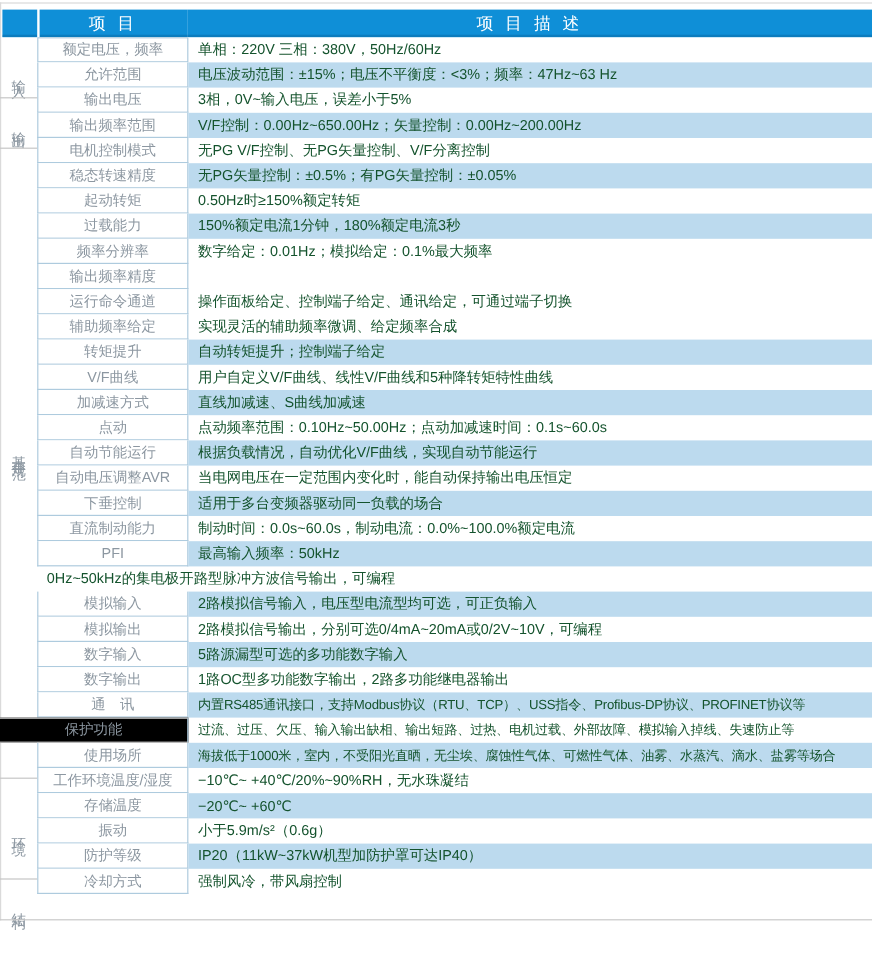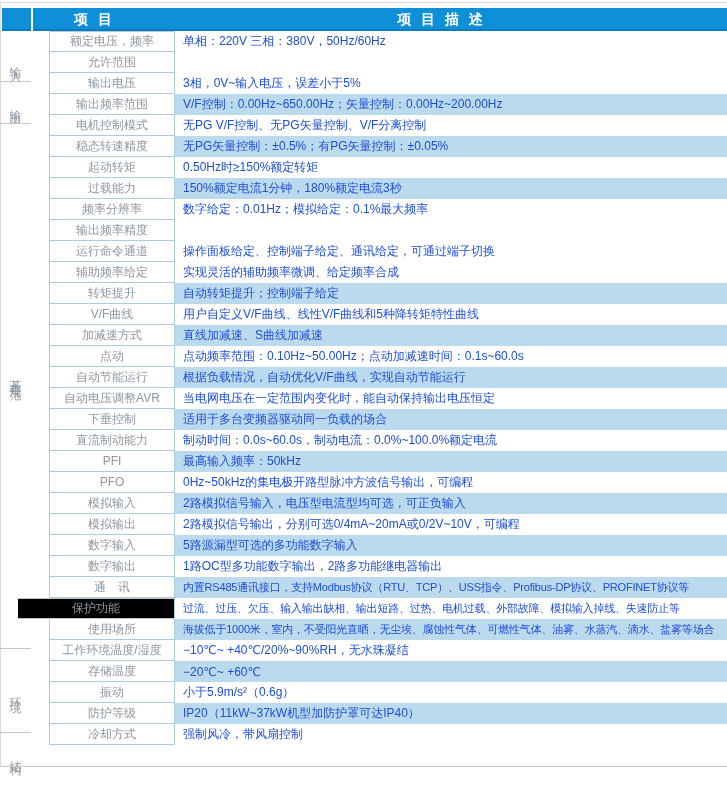--- a/index.html
+++ b/index.html
@@ -21,7 +21,7 @@
   .h-item{margin-left:2px;width:123px;}
   .h-desc{margin-left:0;flex:1;}
   .h-item,.h-desc{
-    color:#ffffff;font-size:14px;font-weight:bold;letter-spacing:3px;
+    color:#ffffff;font-size:14px;font-weight:normal;letter-spacing:3px;
     display:flex;align-items:center;justify-content:center;
   }
 

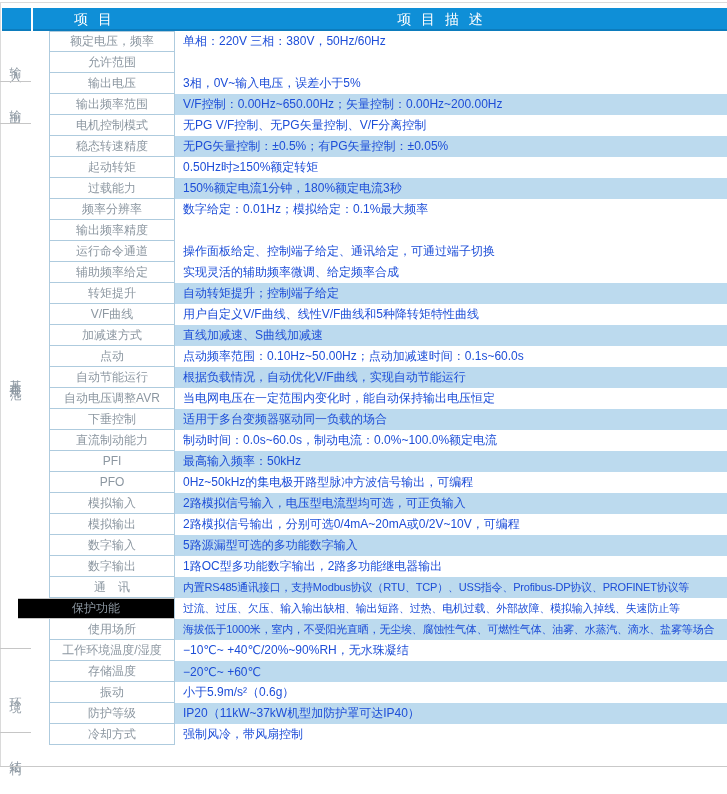--- a/index.html
+++ b/index.html
@@ -26,7 +26,7 @@
   }
 
   
-  .rows{position:relative;margin-left:18px;}
+  .rows{position:relative;}
   .row{display:flex;height:21px;box-sizing:border-box;}
   .cat-spacer{width:31px;flex:0 0 31px;}
   .item-cell{

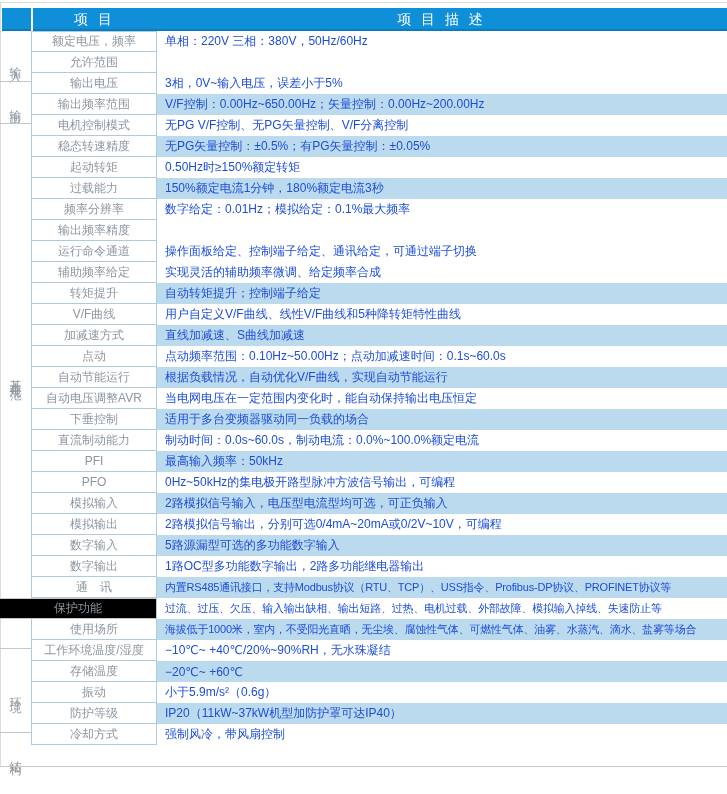--- a/index.html
+++ b/index.html
@@ -43,7 +43,7 @@
   }
   .desc-cell{
     flex:1;box-sizing:border-box;padding-left:8px;display:flex;align-items:center;
-    color:#1d4ed8;font-size:12px;white-space:nowrap;overflow:hidden;
+    color:#14532d;font-size:12px;white-space:nowrap;overflow:hidden;
   }
   .desc-cell.alt{background:#bcdaee;}
   .desc-cell.shrink{font-size:11px;letter-spacing:-0.2px;}

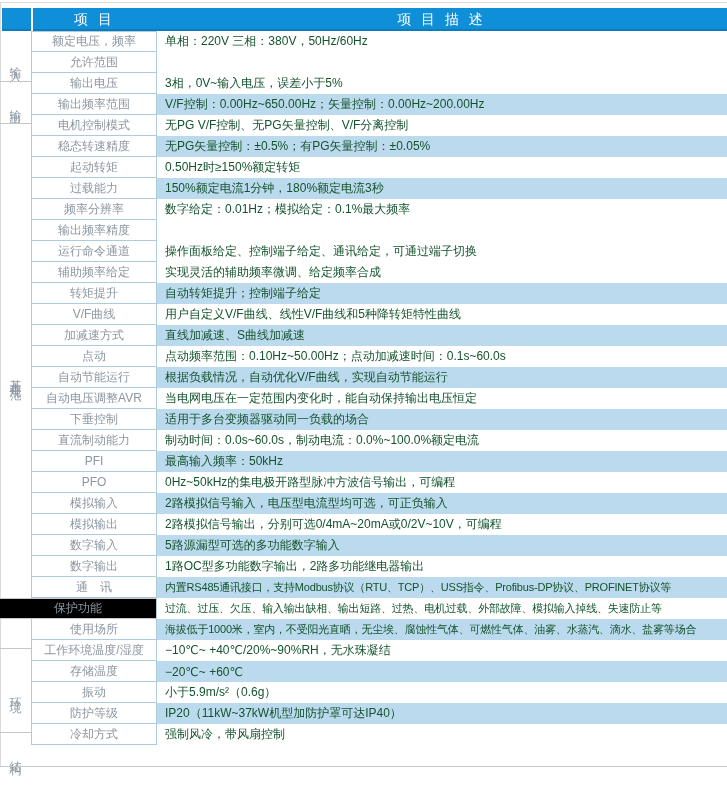--- a/index.html
+++ b/index.html
@@ -81,6 +81,7 @@
       <div class="row">
         <div class="cat-spacer"></div>
         <div class="item-cell">允许范围</div>
+        <div class="desc-cell alt">电压波动范围：±15%；电压不平衡度：&lt;3%；频率：47Hz~63 Hz</div>
       </div>
       <div class="row">
         <div class="cat-spacer"></div>

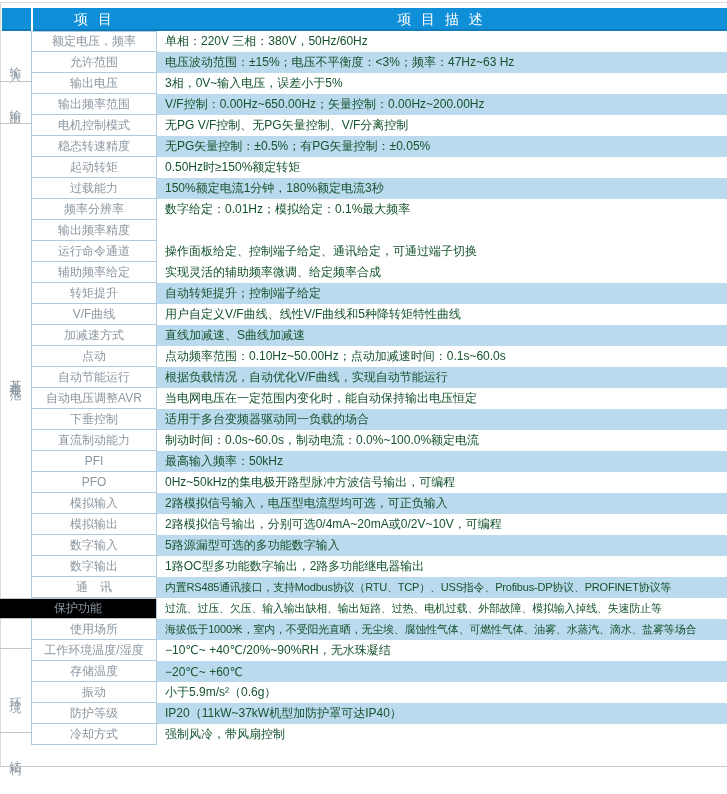--- a/index.html
+++ b/index.html
@@ -179,7 +179,6 @@
       </div>
       <div class="row">
         <div class="cat-spacer"></div>
-        <div class="item-cell">PFO</div>
         <div class="desc-cell">0Hz~50kHz的集电极开路型脉冲方波信号输出，可编程</div>
       </div>
       <div class="row">

